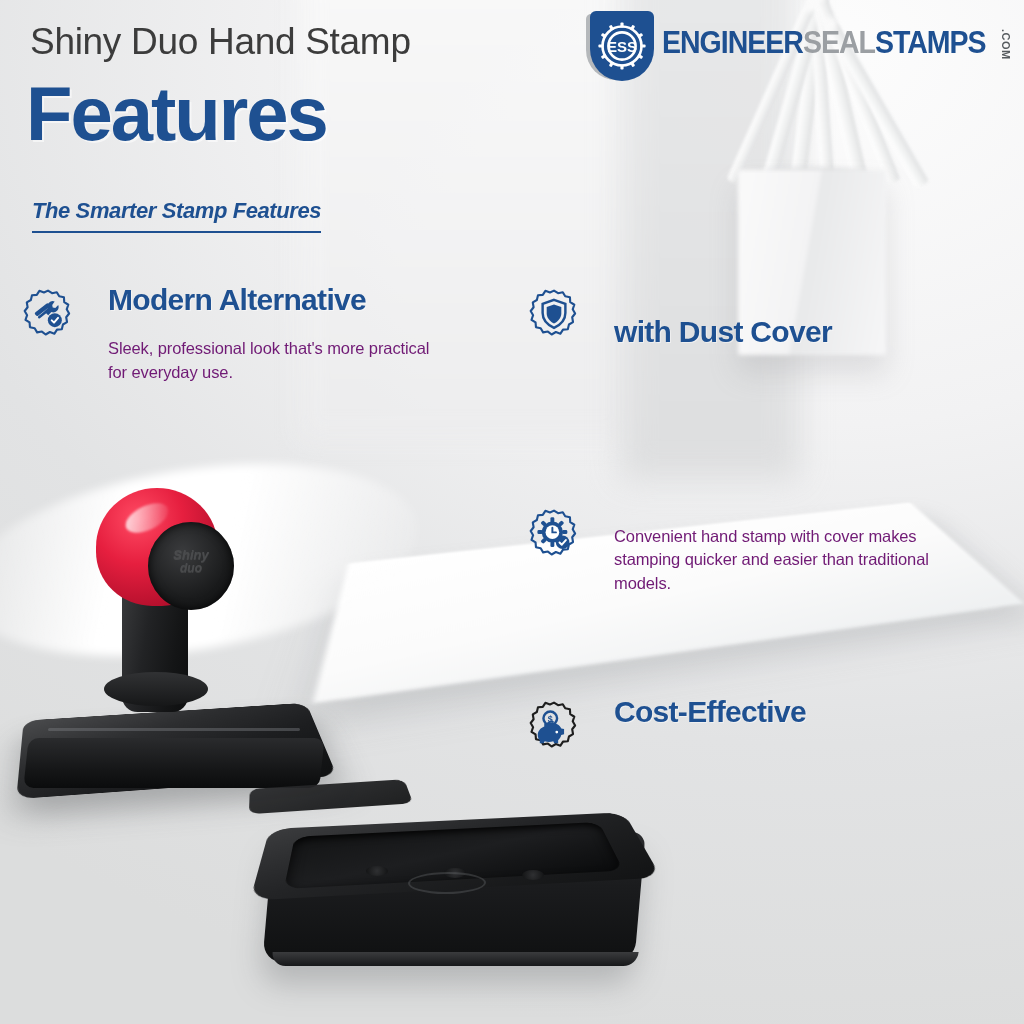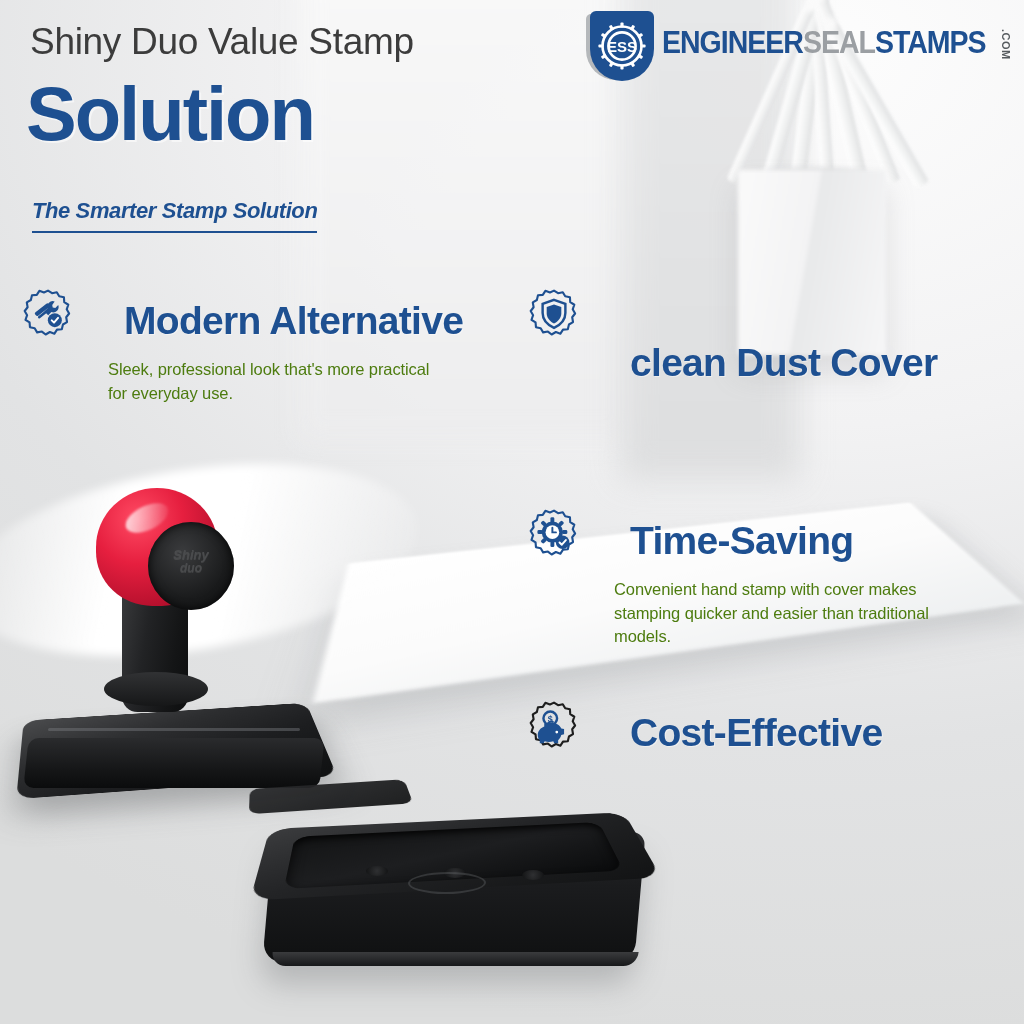--- a/index.html
+++ b/index.html
@@ -252,7 +252,7 @@
     <div class="glosswave"></div>
   </div>
 
-  <div class="hdr-title">Shiny Duo Value Stamp</div>
+  <div class="hdr-title">Shiny Duo Hand Stamp</div>
 
   <div class="brand">
     <div class="brand-plate"></div>

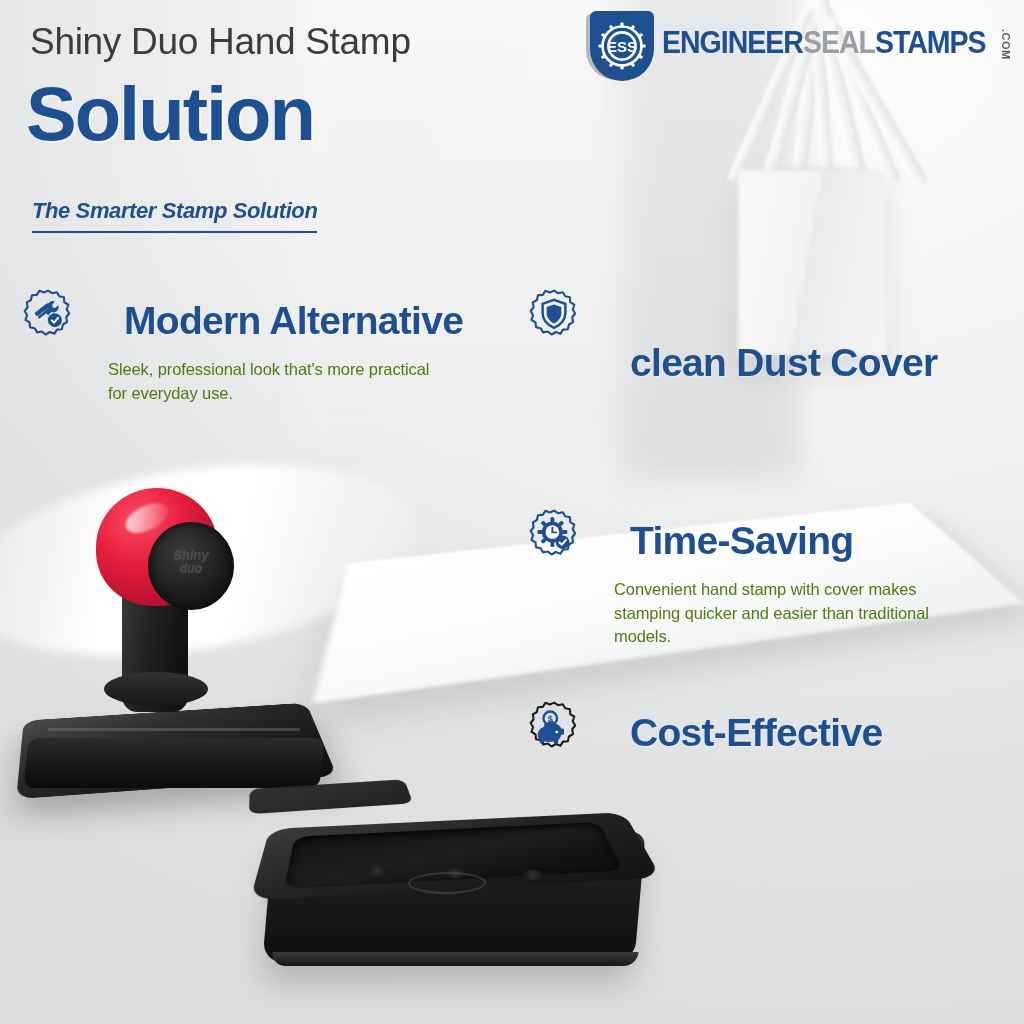--- a/index.html
+++ b/index.html
@@ -286,7 +286,7 @@
     <div class="brand-dotcom">.COM</div>
   </div>
 
-  <div class="features-word">Solution</div>
+  <div class="features-word">Features</div>
 
   <div class="subtitle">The Smarter Stamp Solution</div>
 

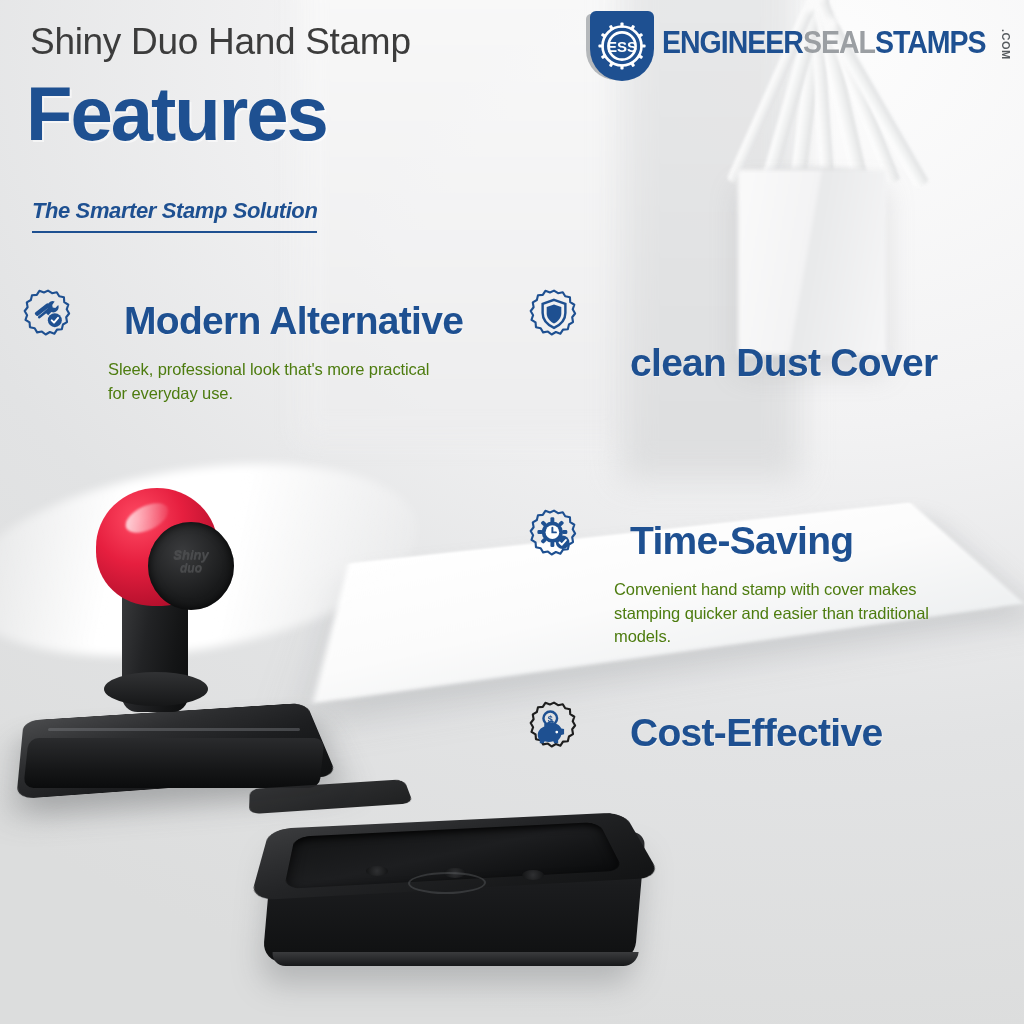--- a/index.html
+++ b/index.html
@@ -288,7 +288,7 @@
 
   <div class="features-word">Features</div>
 
-  <div class="subtitle">The Smarter Stamp Solution</div>
+  <div class="subtitle">The Smarter Stamp Features</div>
 
   <div class="feat" style="left:22px;top:288px;width:470px;">
     <div class="feat-icon">

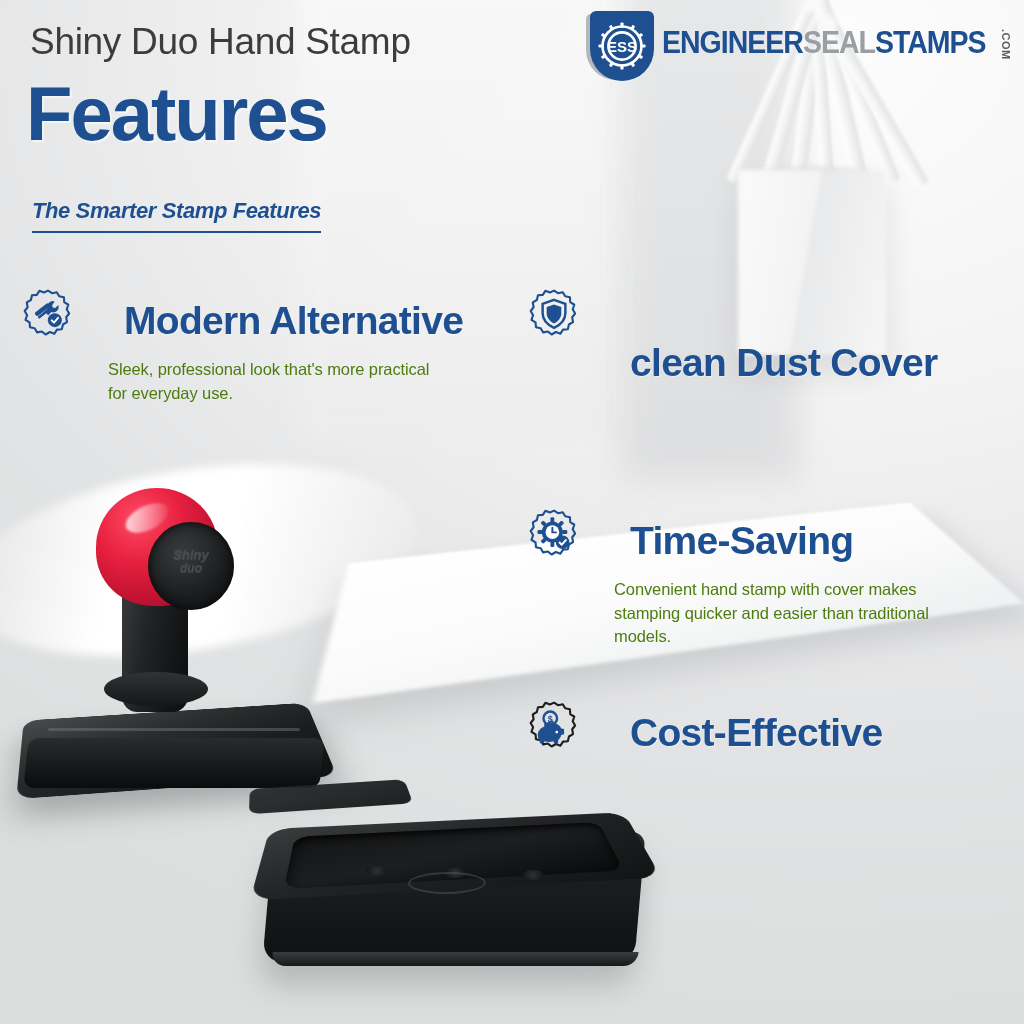--- a/index.html
+++ b/index.html
@@ -115,8 +115,8 @@
   .feat-icon{position:absolute;left:0;top:0;width:52px;height:52px;}
   .feat-body{position:absolute;left:86px;top:-4px;}
   .feat-h{
-    font-size:39px;font-weight:700;color:#1e5091;line-height:1.08;
-    letter-spacing:-.7px;margin:16px;
+    font-size:30px;font-weight:700;color:#1e5091;line-height:1.08;
+    letter-spacing:-.7px;margin:0;
     text-shadow:1px 1px 0 rgba(255,255,255,.45);
   }
   .feat-p{

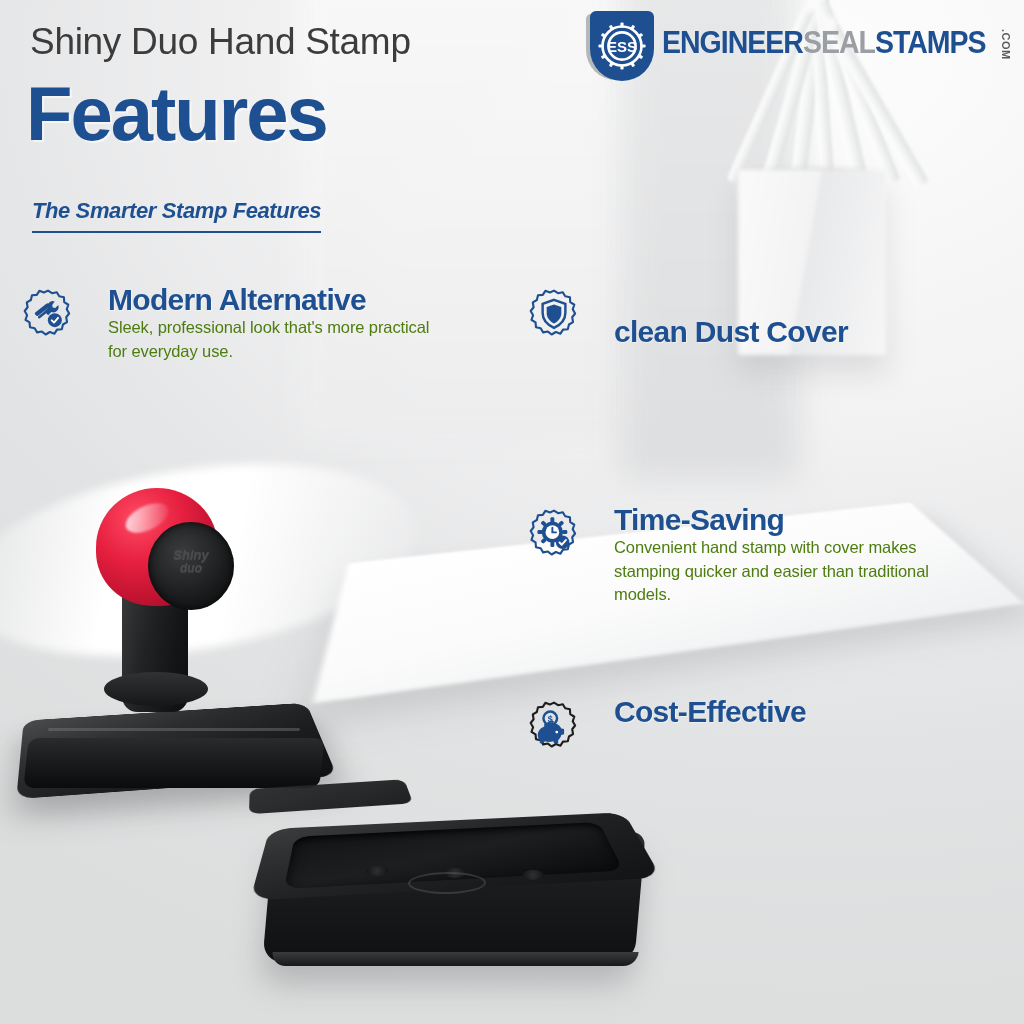--- a/index.html
+++ b/index.html
@@ -120,7 +120,7 @@
     text-shadow:1px 1px 0 rgba(255,255,255,.45);
   }
   .feat-p{
-    margin:0 0 0 0;font-size:16.5px;line-height:1.42;color:#4d7c0f;
+    margin:21px 0 0 0;font-size:16.5px;line-height:1.42;color:#701a75;
     letter-spacing:-.1px;
   }
 

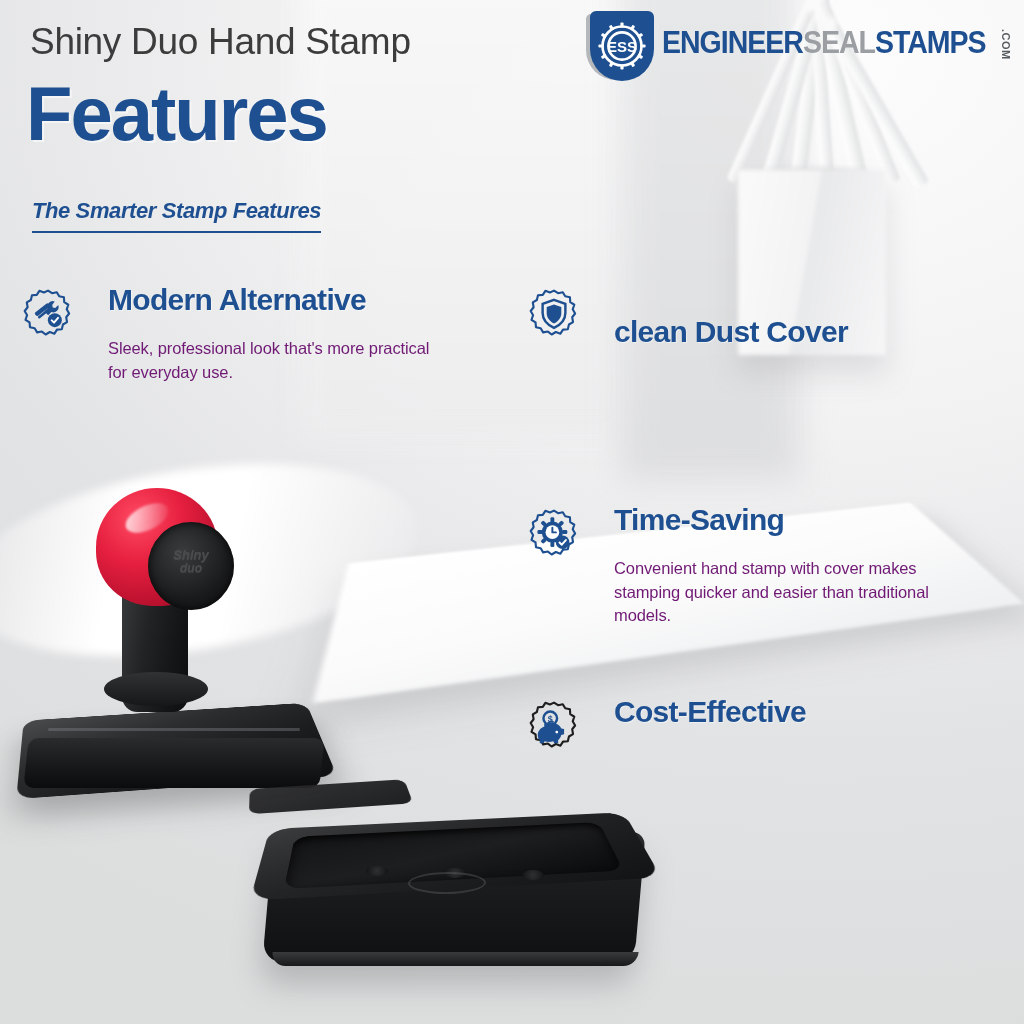--- a/index.html
+++ b/index.html
@@ -322,7 +322,7 @@
     <div class="feat-body">
       <h2 class="feat-h">
         <br>
-        <span>clean Dust Cover</span>
+        <span>with Dust Cover</span>
       </h2>
     </div>
   </div>

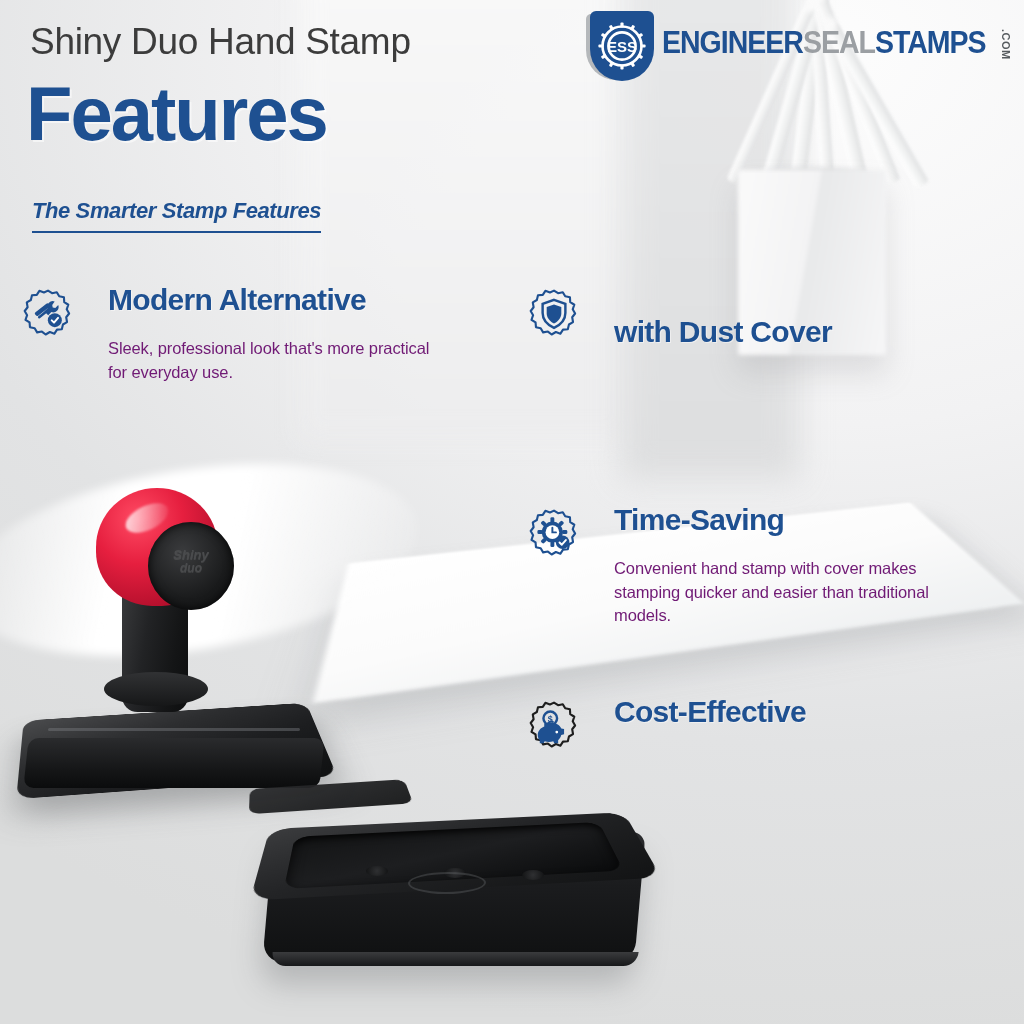--- a/index.html
+++ b/index.html
@@ -349,7 +349,6 @@
       </svg>
     </div>
     <div class="feat-body">
-      <h2 class="feat-h">Time-Saving</h2>
       <p class="feat-p" style="width:360px;">Convenient hand stamp with cover makes stamping quicker and easier than traditional models.</p>
     </div>
   </div>

